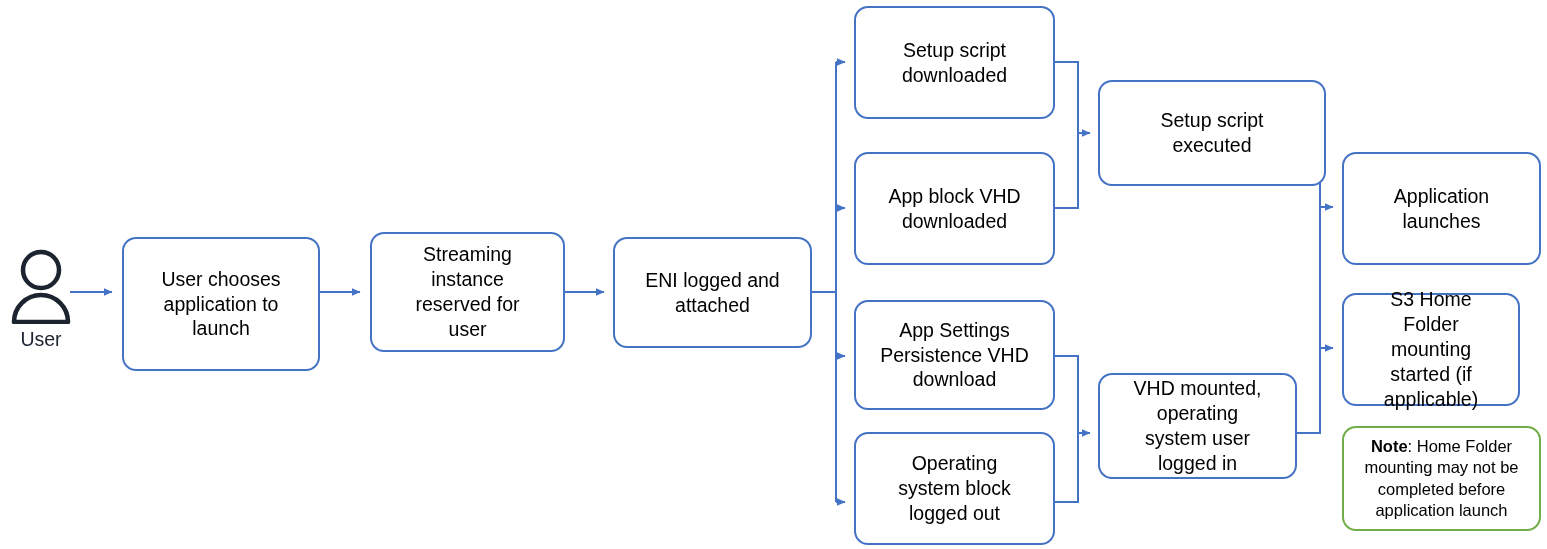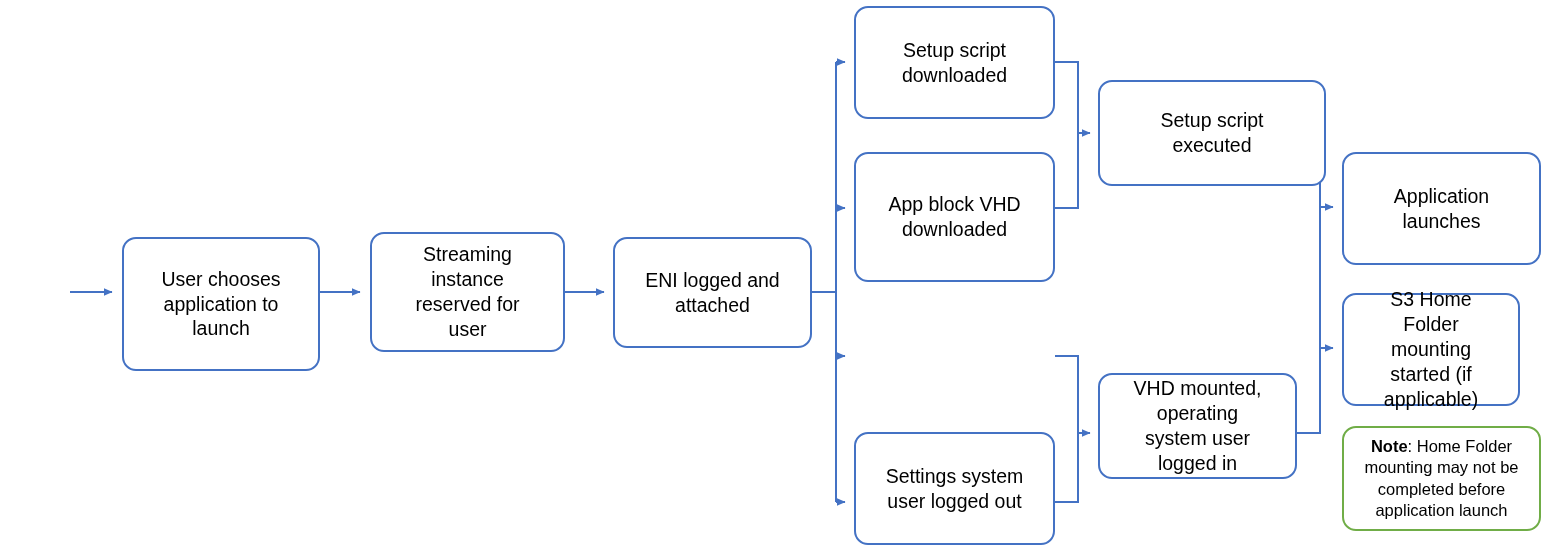--- a/index.html
+++ b/index.html
@@ -118,7 +118,7 @@
     <span class="txt">Setup script downloaded</span>
   </div>
 
-  <div class="node" style="left:854px; top:152px; width:201px; height:130px;">
+  <div class="node" style="left:854px; top:152px; width:201px; height:113px;">
     <span class="txt">App block VHD downloaded</span>
   </div>
 

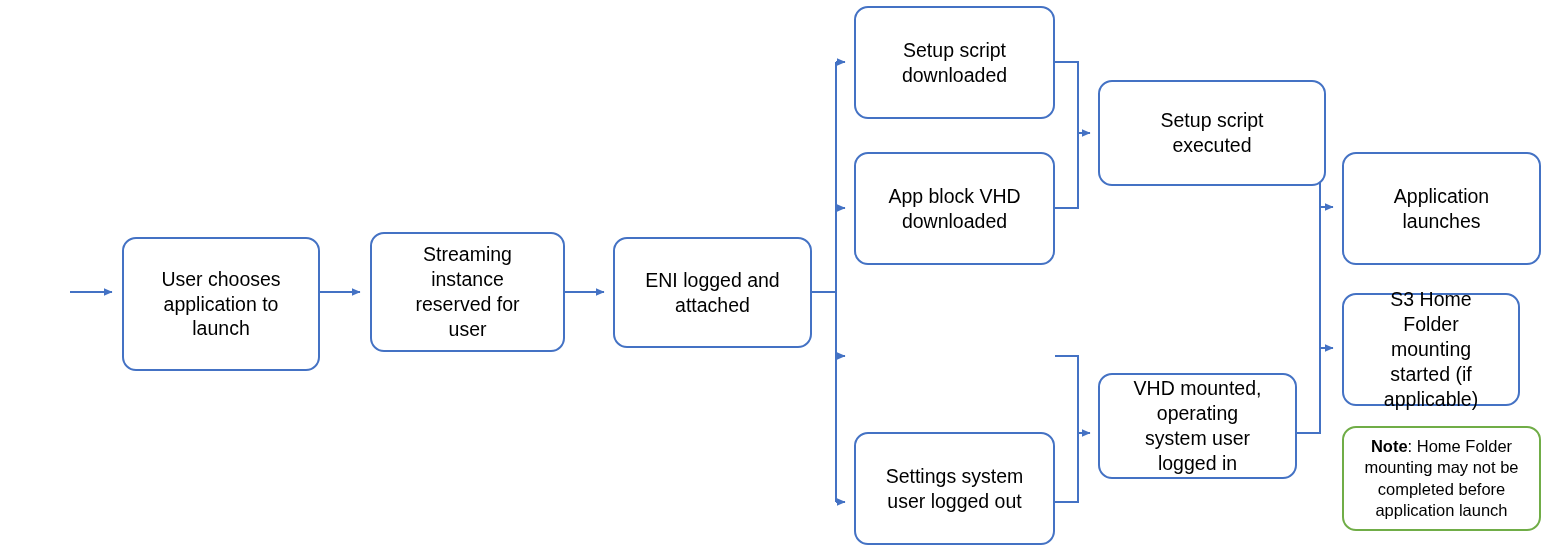--- a/index.html
+++ b/index.html
@@ -101,6 +101,13 @@
     </g>
   </svg>
 
+  <div class="actor">
+    <svg width="62" height="76" viewBox="0 0 62 76">
+      <circle cx="31" cy="22" r="18" fill="none" stroke="#1c2430" stroke-width="4.5"></circle>
+      <path d="M4,74 A27,27 0 0 1 58,74 Z" fill="none" stroke="#1c2430" stroke-width="4.5" stroke-linejoin="round"></path>
+    </svg>
+    <div class="actor-label">User</div>
+  </div>
 
   <div class="node" style="left:122px; top:237px; width:198px; height:134px;">
     <span class="txt">User chooses application to launch</span>

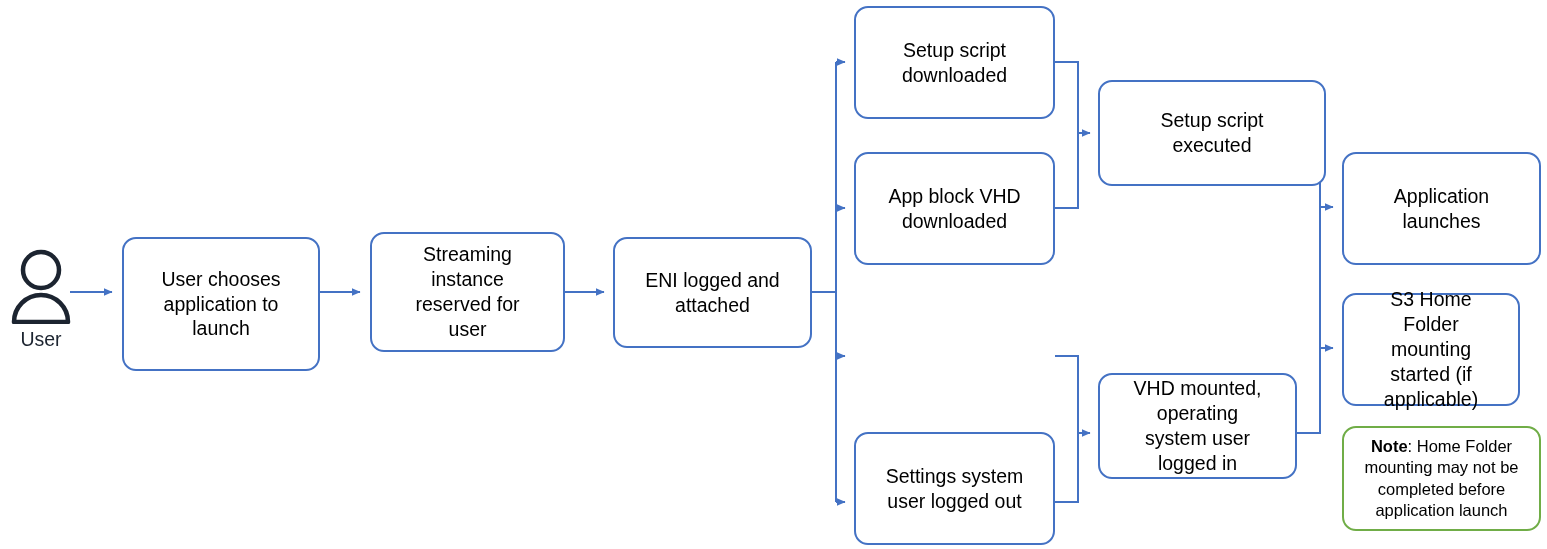--- a/index.html
+++ b/index.html
@@ -129,6 +129,9 @@
     <span class="txt">App block VHD downloaded</span>
   </div>
 
+  <div class="node" style="left:854px; top:300px; width:201px; height:110px;">
+    <span class="txt">App Settings Persistence VHD download</span>
+  </div>
 
   <div class="node" style="left:854px; top:432px; width:201px; height:113px;">
     <span class="txt">Settings system user logged out</span>

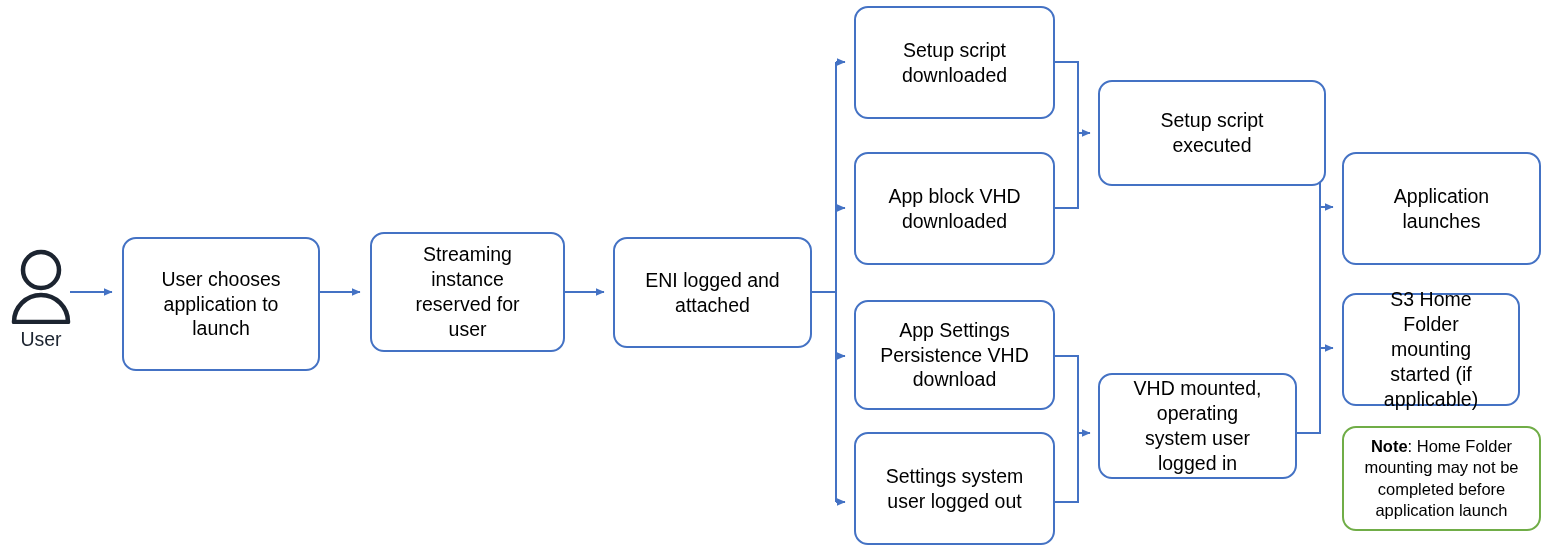--- a/index.html
+++ b/index.html
@@ -134,7 +134,7 @@
   </div>
 
   <div class="node" style="left:854px; top:432px; width:201px; height:113px;">
-    <span class="txt">Settings system user logged out</span>
+    <span class="txt">Operating system block logged out</span>
   </div>
 
   <div class="node" style="left:1098px; top:80px; width:228px; height:106px;">

